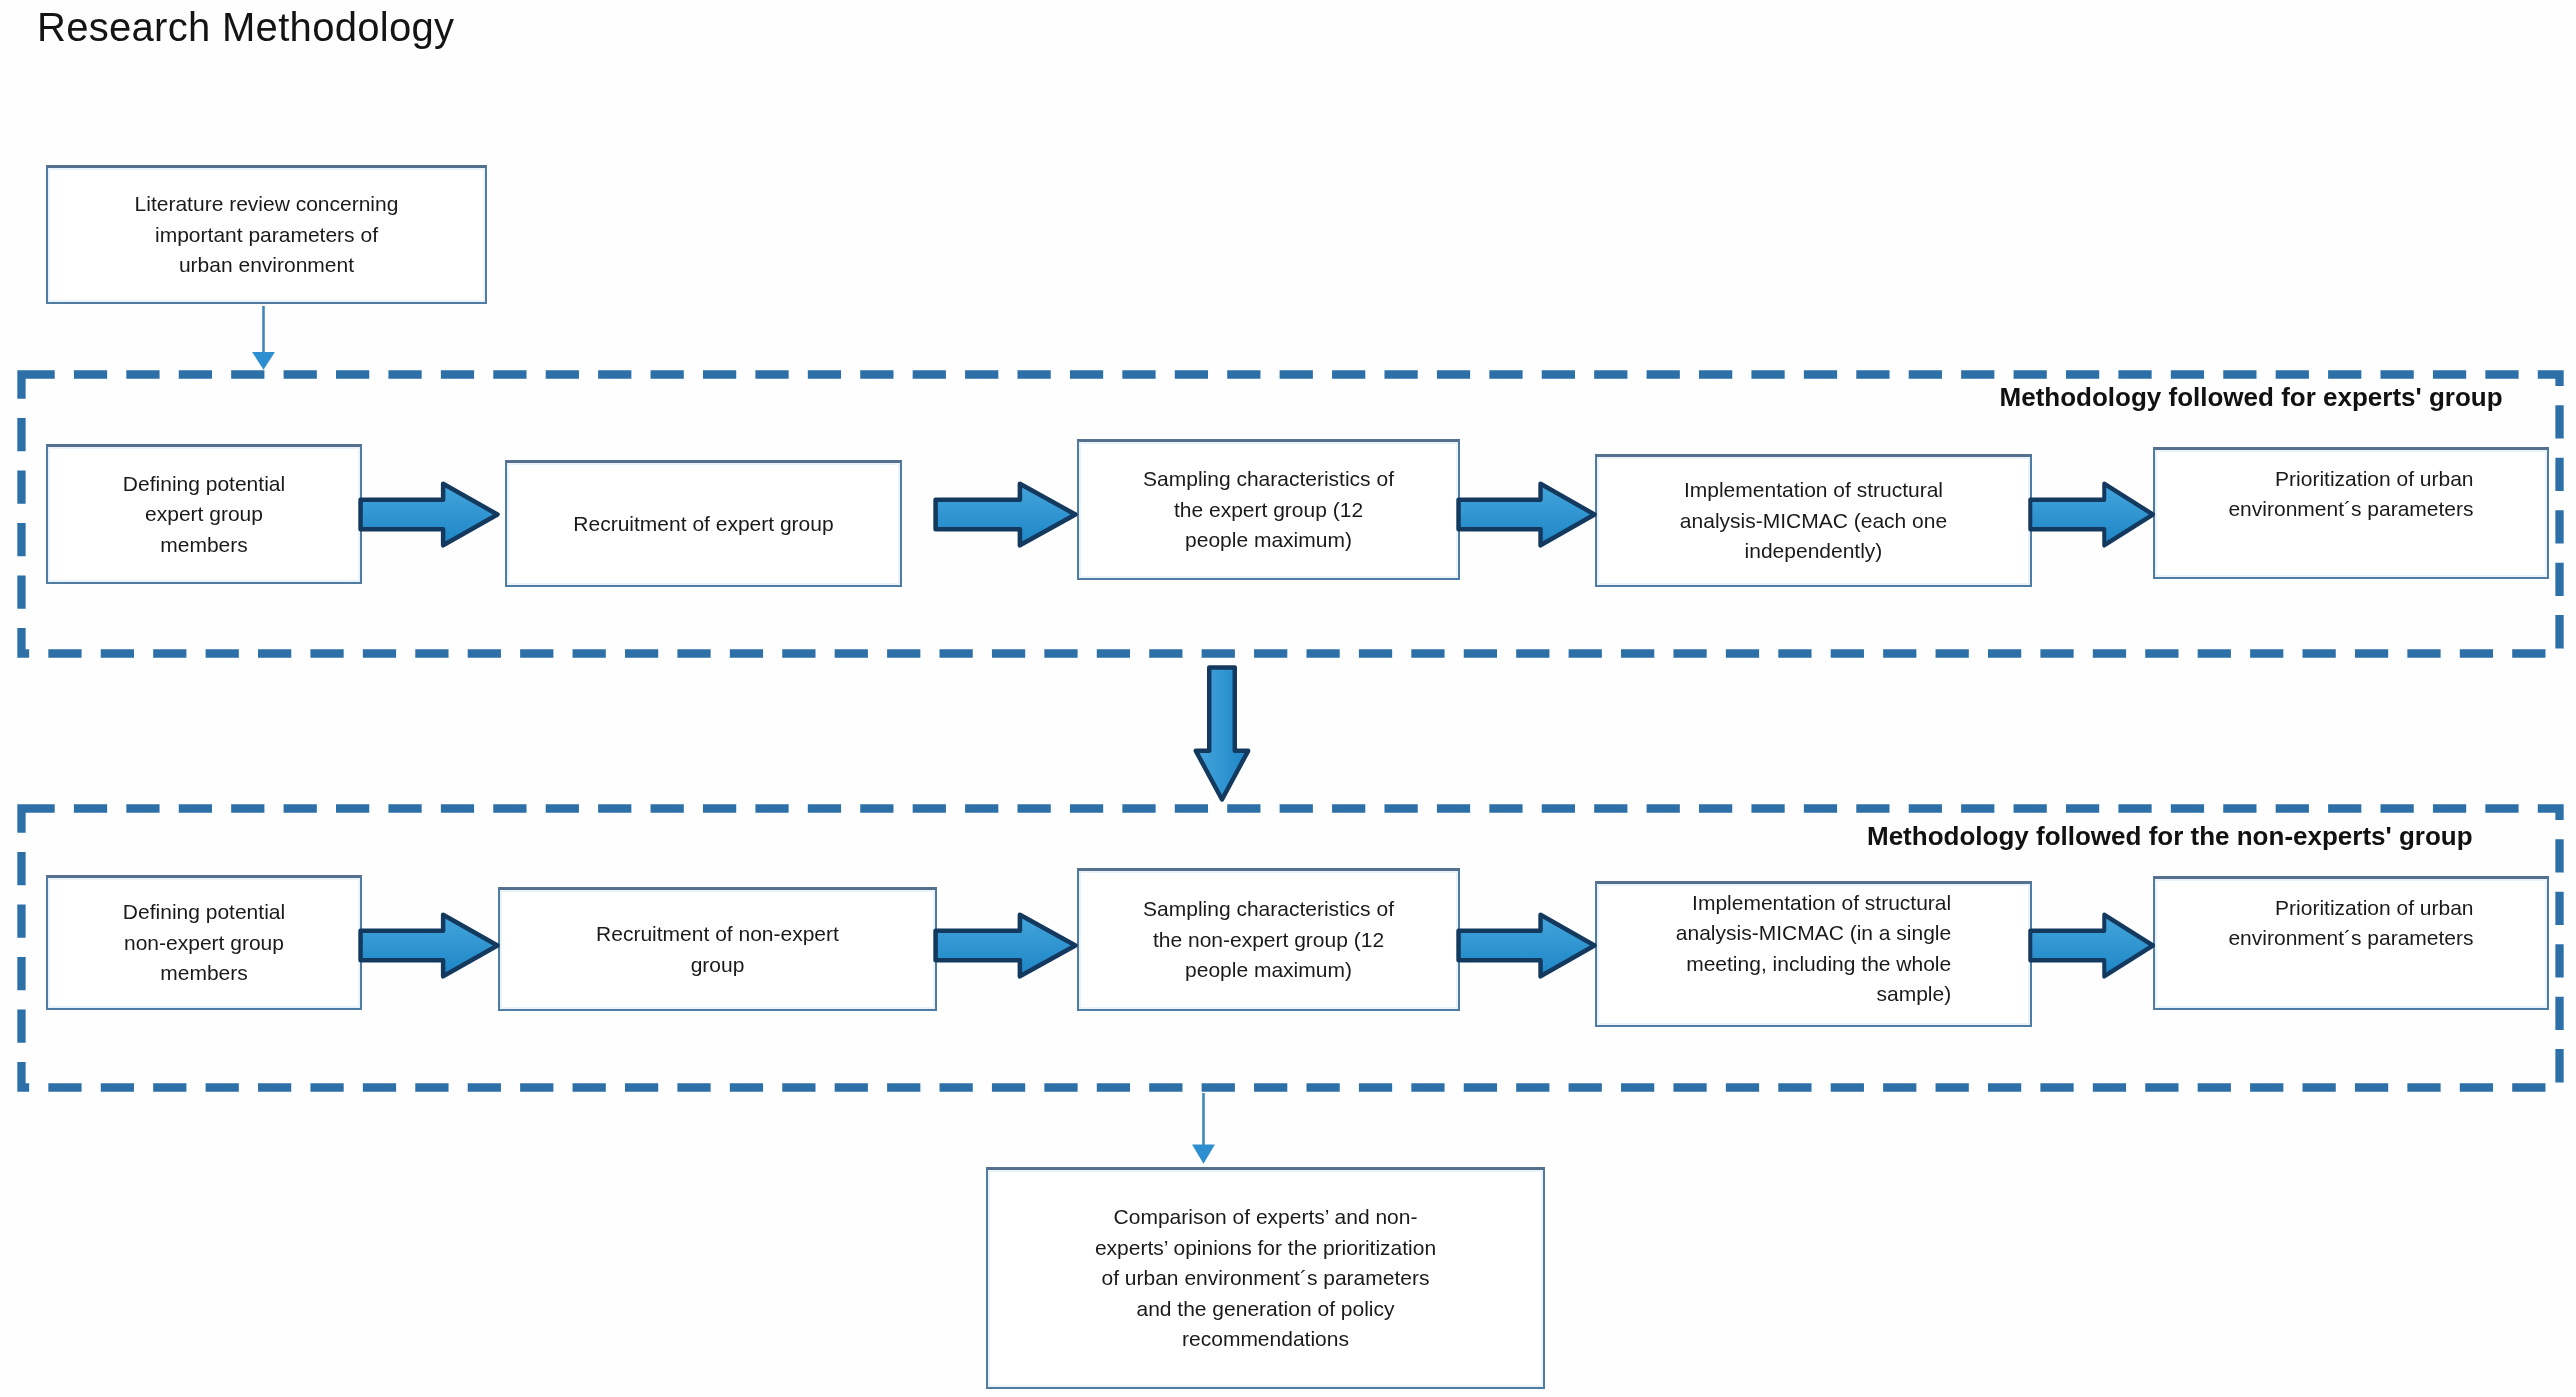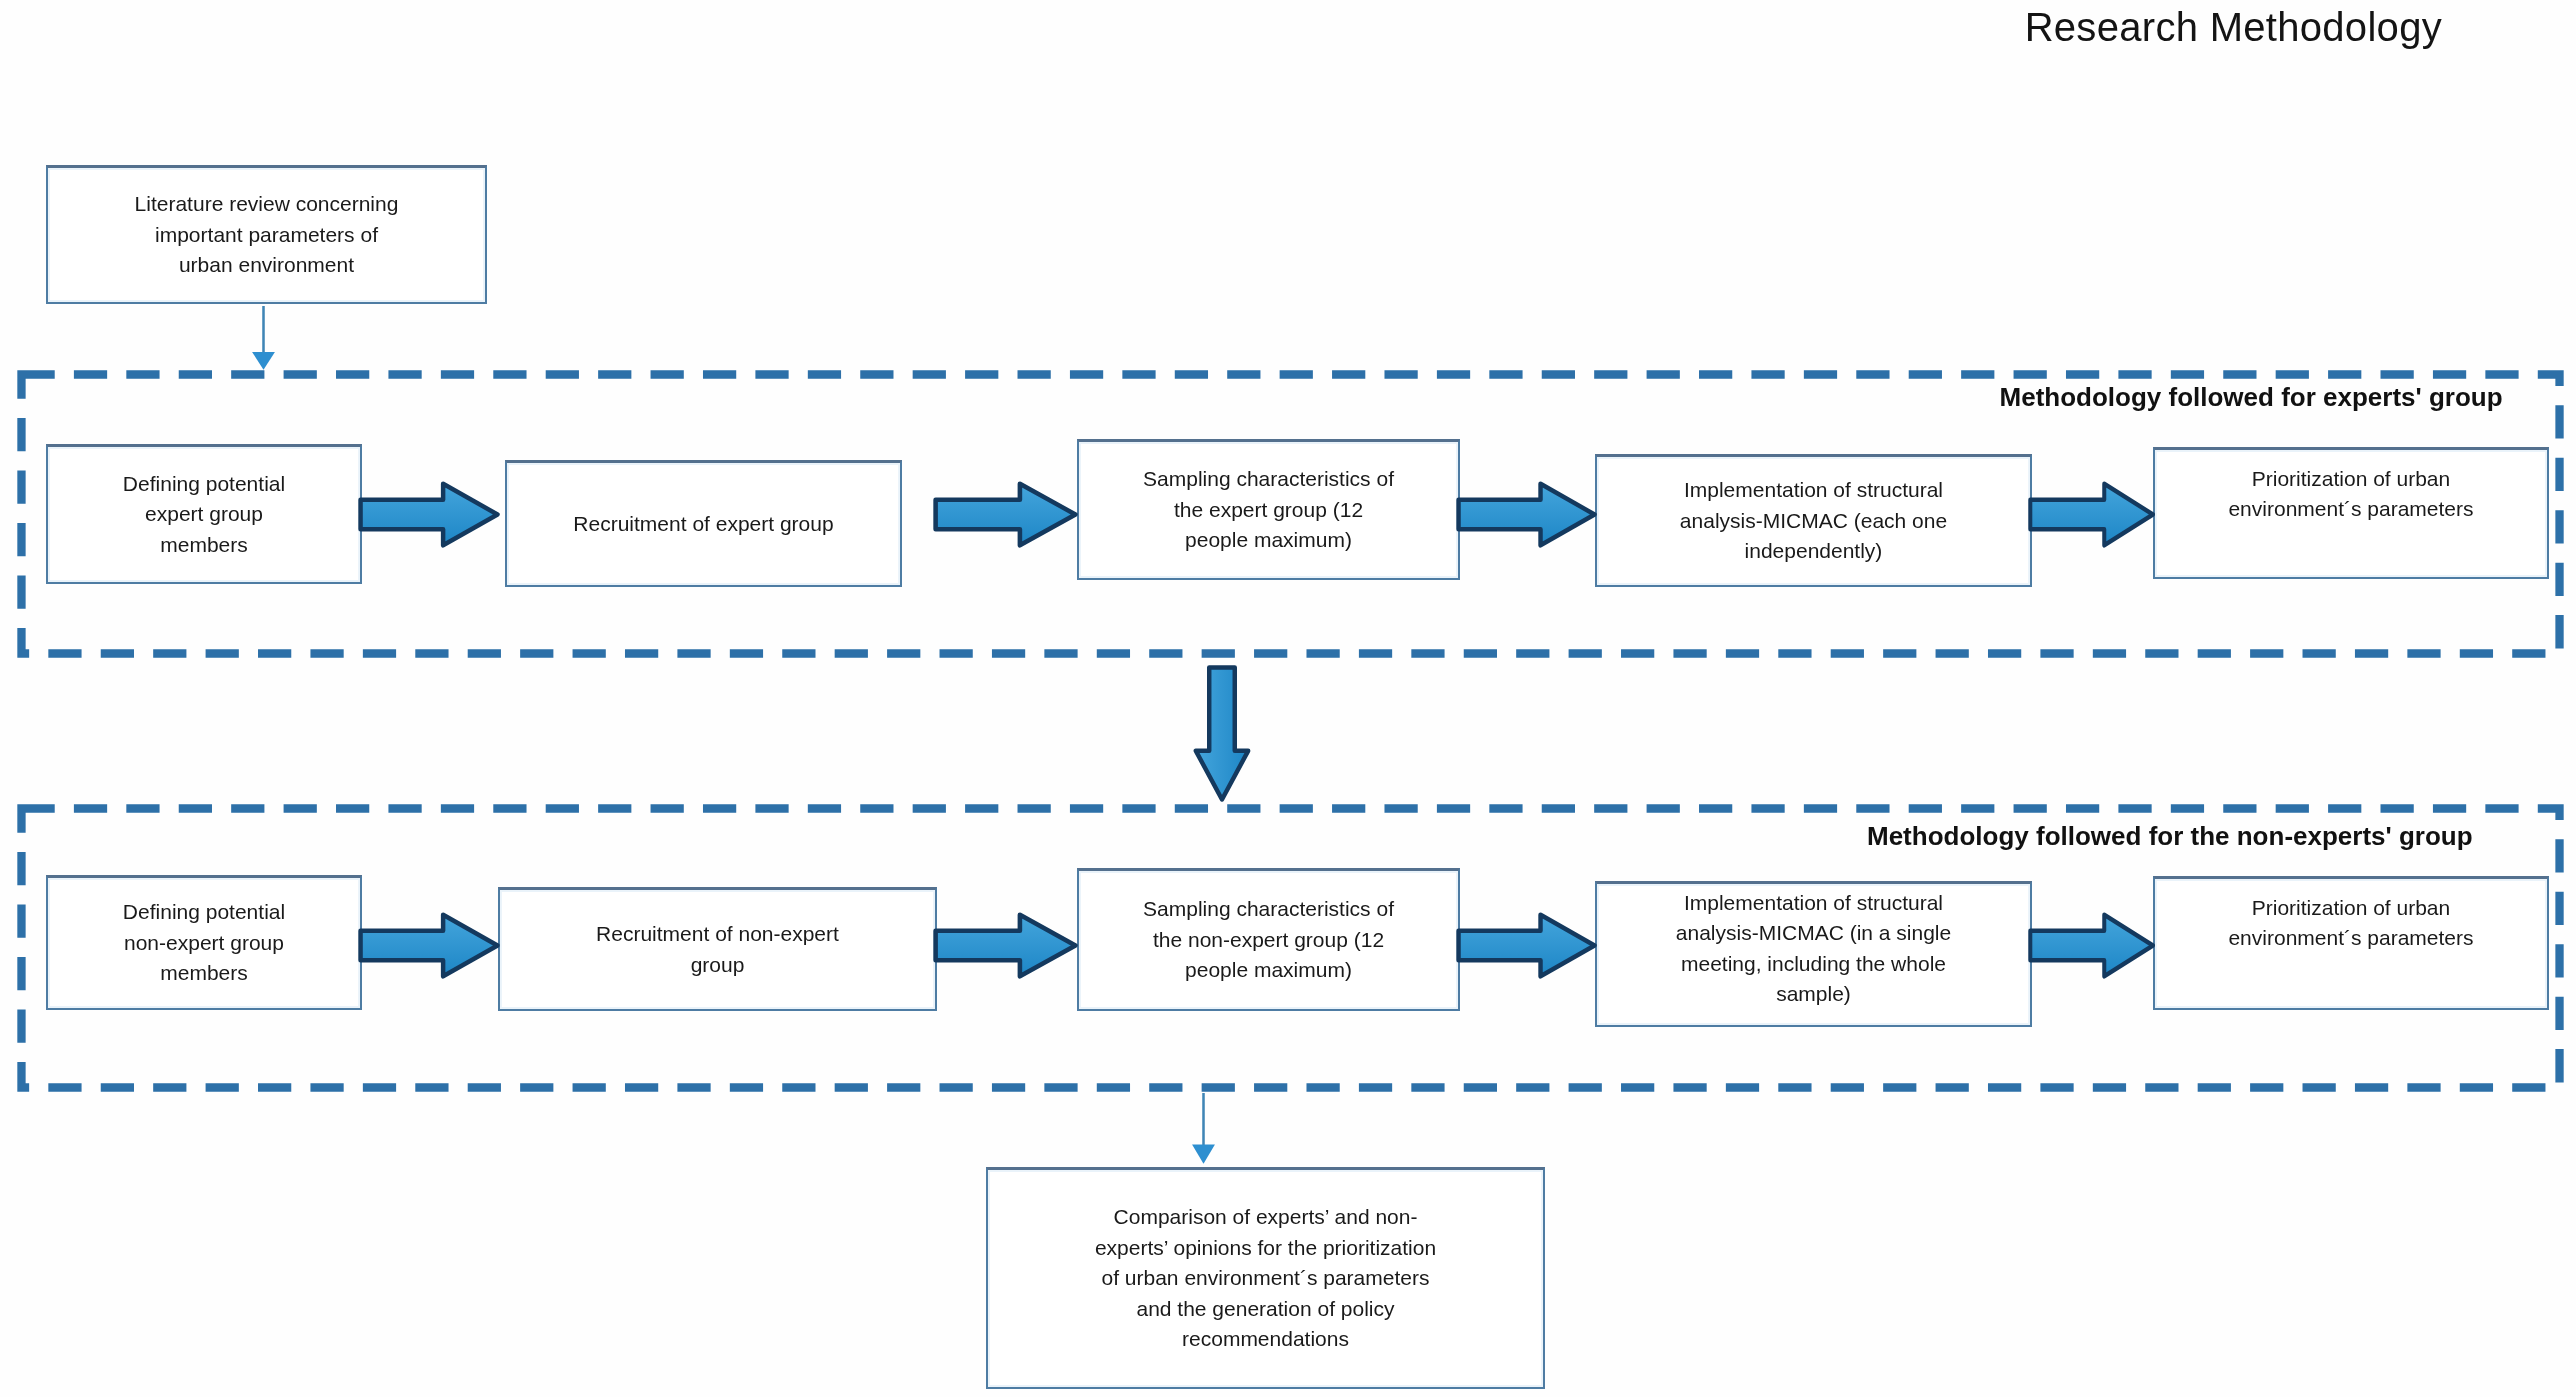--- a/index.html
+++ b/index.html
@@ -18,9 +18,10 @@
   }
   .title{
     position:absolute;top:5.1px;left:0;right:134px;
-    text-align:right;
+    text-align:left;
     font-size:40px;font-weight:400;color:#141414;
     letter-spacing:0.3px;
+    padding-left:37px;
   }
   .node{
     position:absolute;

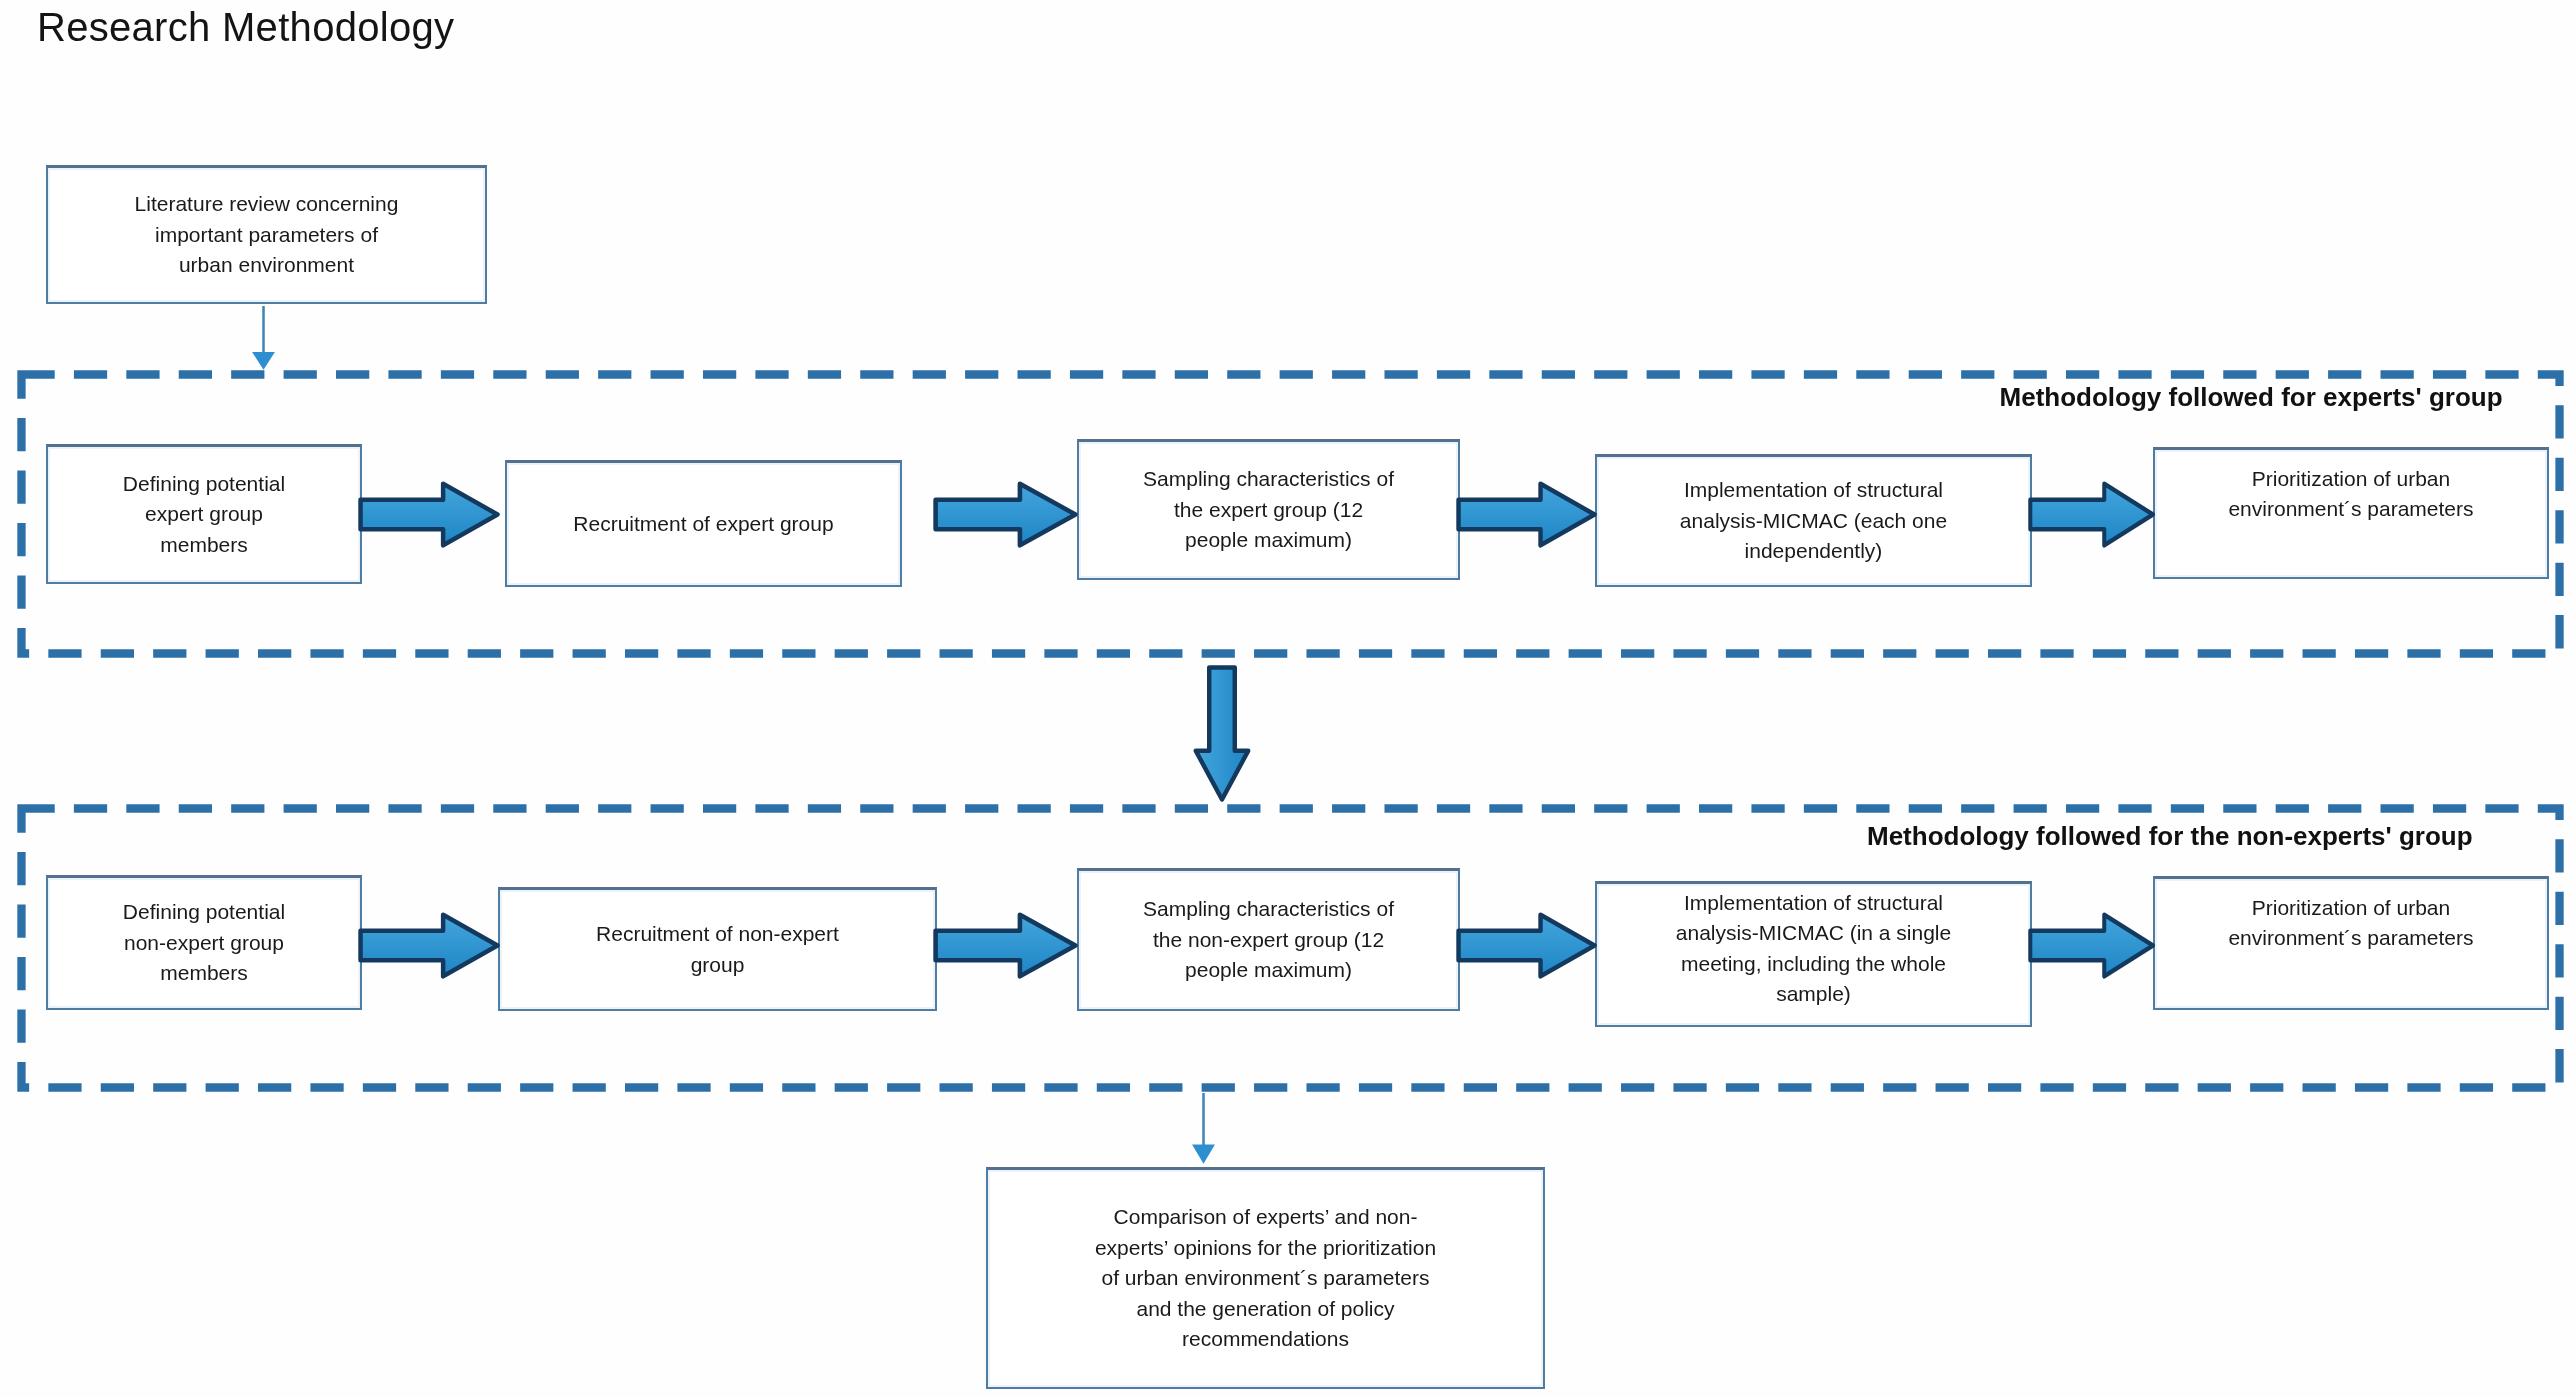--- a/index.html
+++ b/index.html
@@ -34,7 +34,7 @@
     font-size:21px;line-height:1.45;
     white-space:pre-line;
   }
-  .node.top-align{align-items:flex-start;}
+  .node.top-align{align-items:flex-start;text-align:right;}
   .frame{
     position:absolute;left:16.6px;width:2547px;height:288px;
   }

